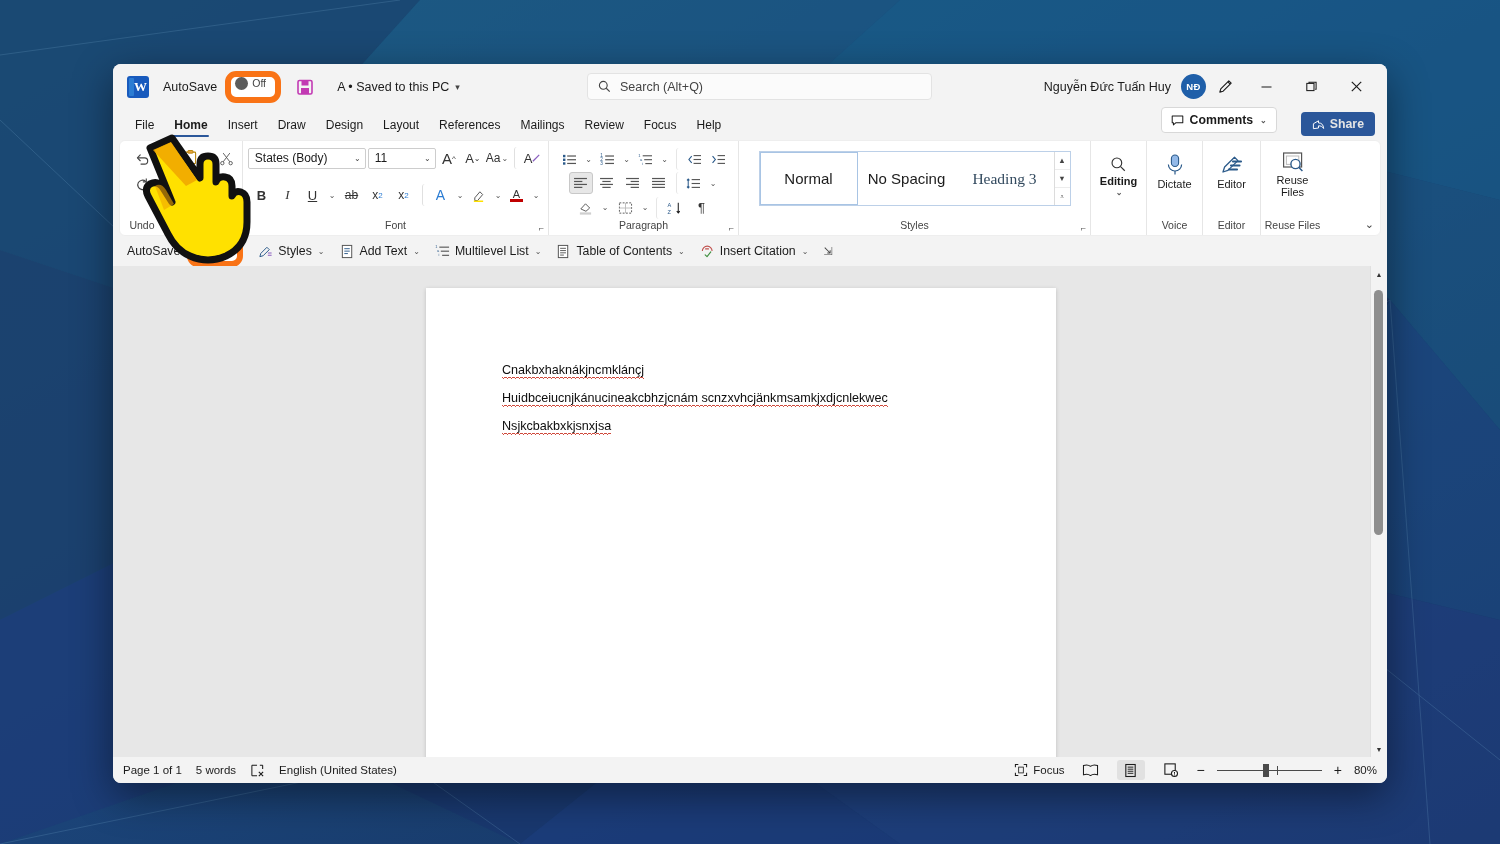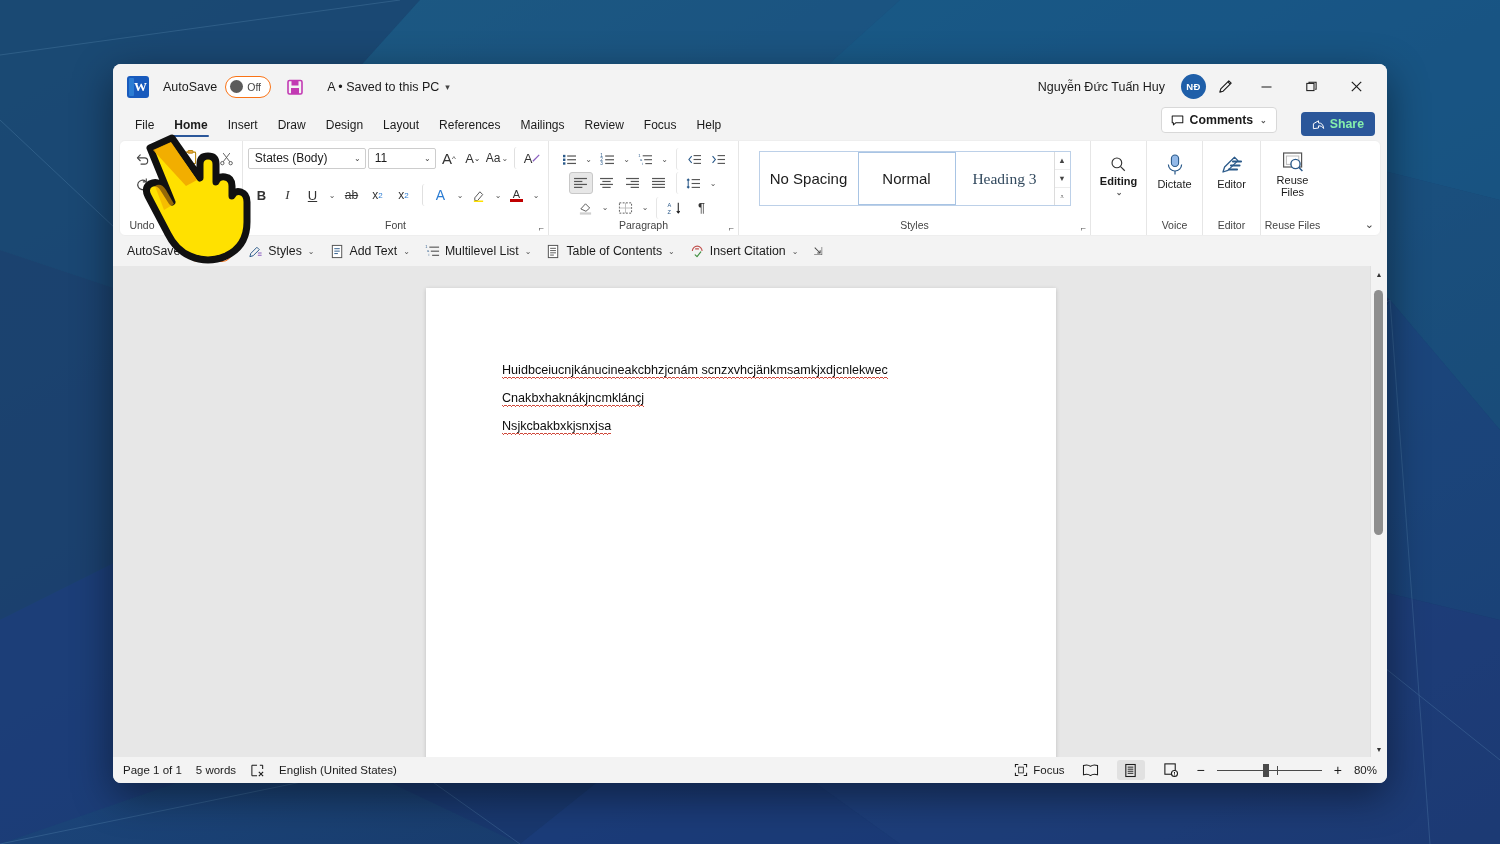--- a/index.html
+++ b/index.html
@@ -26,7 +26,7 @@
              color:#fff;font-size:13px;font-weight:bold;font-family:"Liberation Serif",serif;}
   .word-logo::after{content:"";position:absolute;left:2px;top:2px;width:5px;height:18px;background:#2b7cd3;border-radius:1px;}
   .autosave-label{font-size:12.5px;color:#1b1b1b;margin-left:14px;}
-  .toggle{width:44px;height:20px;border-radius:11px;border:1px solid #f97316;background:#fff;position:relative;margin-left:8px;display:flex;align-items:center;}
+  .toggle{width:44px;height:20px;border-radius:11px;border:6px solid #f97316;background:#fff;position:relative;margin-left:8px;display:flex;align-items:flex-start;}
   .toggle .knob{width:13px;height:13px;border-radius:50%;background:#5c5c5c;margin-left:4px;}
   .toggle .offtxt{font-size:10.5px;color:#444;margin-left:4px;}
   .save-icon{margin-left:14px;width:20px;height:20px;position:relative;}

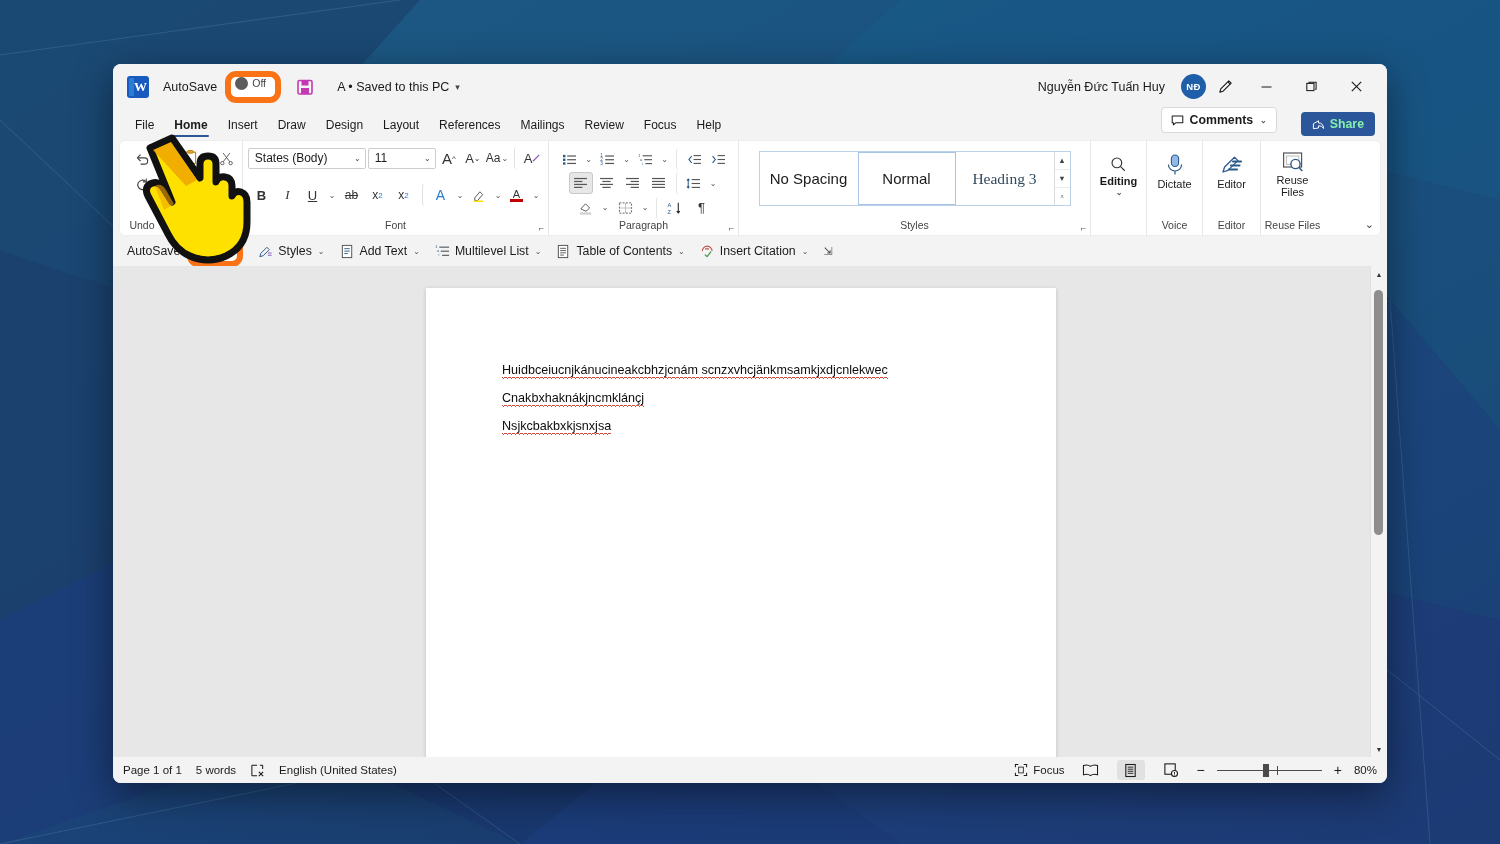--- a/index.html
+++ b/index.html
@@ -174,6 +174,13 @@
     <span class="docname">A • Saved to this PC</span>
     <span class="caret">▾</span>
 
+    <div class="searchbox">
+      <svg width="13" height="13" viewBox="0 0 14 14" fill="none">
+        <circle cx="5.7" cy="5.7" r="4.2" stroke="#444" stroke-width="1.2"></circle>
+        <line x1="8.9" y1="8.9" x2="12.6" y2="12.6" stroke="#444" stroke-width="1.2"></line>
+      </svg>
+      <span class="ph">Search (Alt+Q)</span>
+    </div>
 
     <div class="tb-right">
       <span class="username">Nguyễn Đức Tuấn Huy</span>

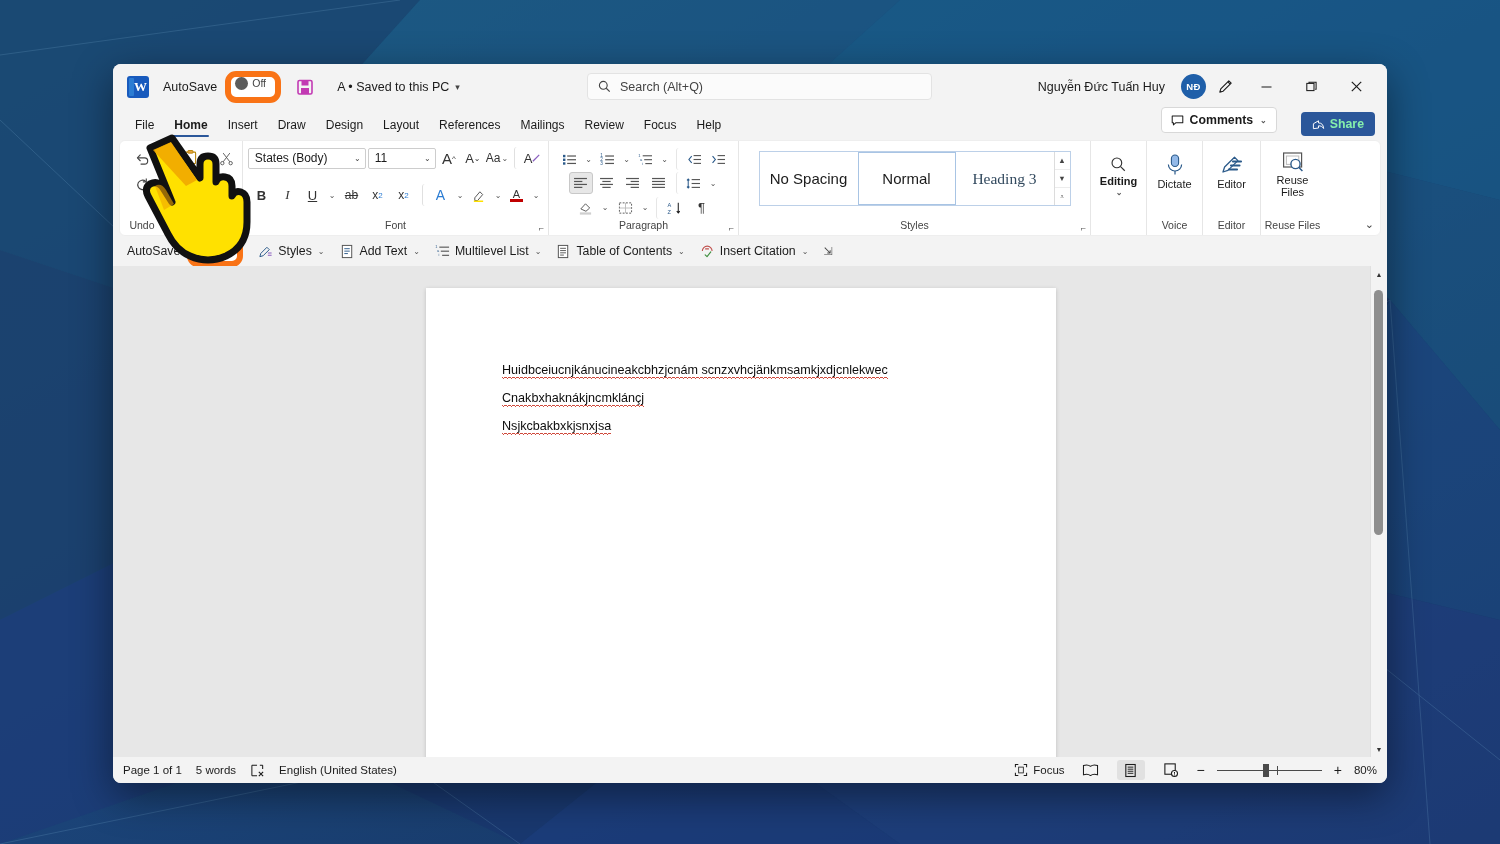--- a/index.html
+++ b/index.html
@@ -36,7 +36,7 @@
              display:flex;align-items:center;padding:0 10px;box-sizing:border-box;}
   .searchbox .ph{font-size:12.5px;color:#444;margin-left:9px;}
   .tb-right{margin-left:auto;display:flex;align-items:center;gap:0px;}
-  .username{font-size:12.5px;color:#1b1b1b;margin-right:16px;}
+  .username{font-size:12.5px;color:#1b1b1b;margin-right:10px;}
   .avatar{width:25px;height:25px;border-radius:50%;background:#1f5fa9;color:#fff;font-size:9.5px;font-weight:bold;
           display:flex;align-items:center;justify-content:center;letter-spacing:.3px;}
   .winbtn{width:45px;height:32px;display:flex;align-items:center;justify-content:center;color:#1b1b1b;}

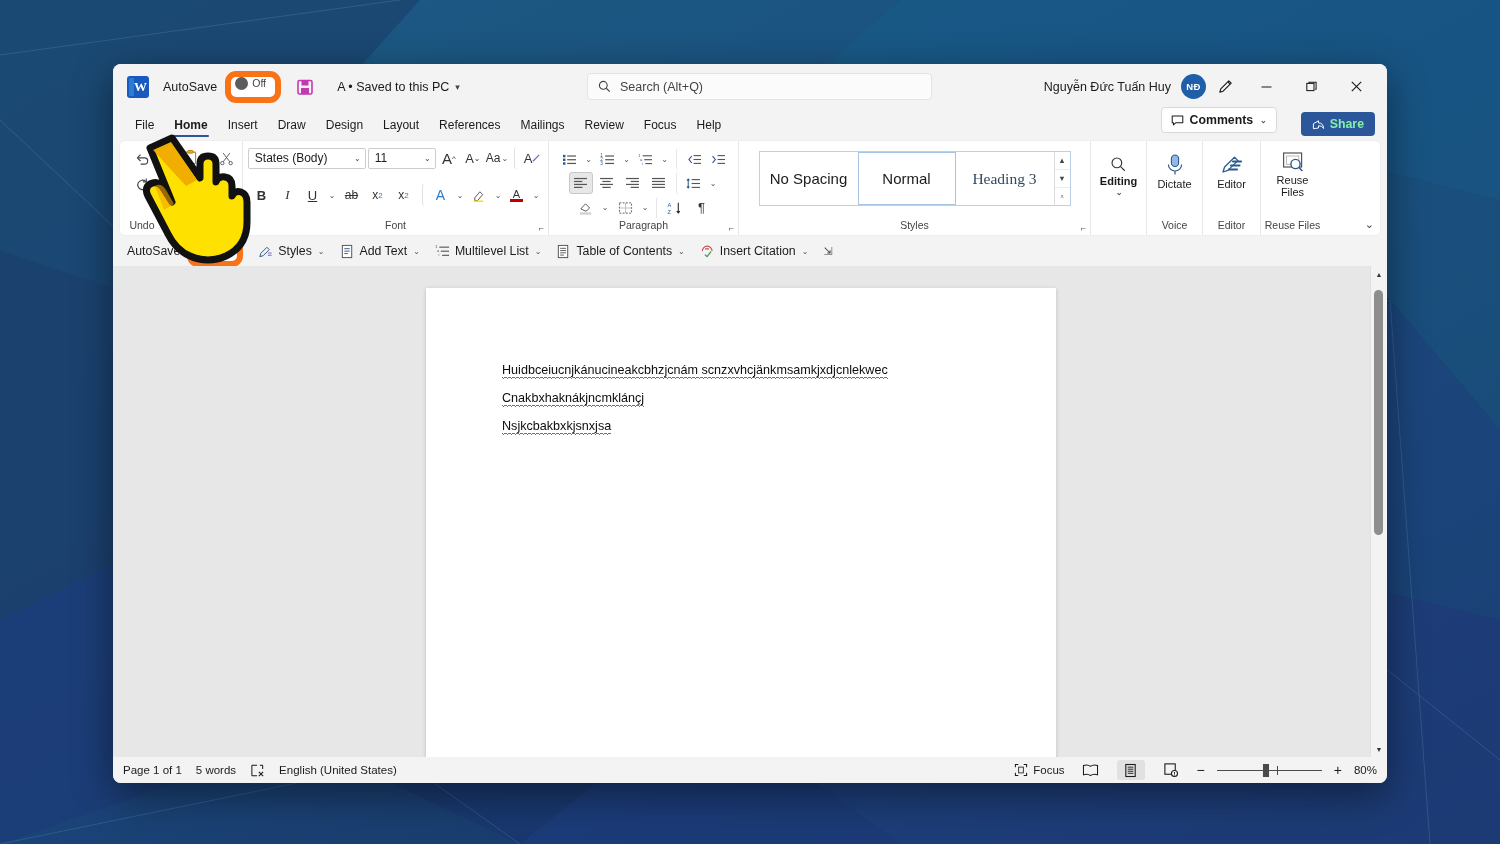--- a/index.html
+++ b/index.html
@@ -48,7 +48,7 @@
   .tab.active::after{content:"";position:absolute;left:9px;right:9px;bottom:0px;height:2.2px;background:#2b579a;border-radius:2px;}
   .tabs-right{margin-left:auto;display:flex;align-items:center;gap:24px;padding-bottom:1px;}
   .comments-btn{display:flex;align-items:center;gap:6px;height:24px;padding:0 9px;border:1px solid #d8d8d8;border-radius:4px;background:#fff;font-size:12.3px;font-weight:bold;color:#1b1b1b;}
-  .share-btn{display:flex;align-items:center;gap:5px;height:24px;padding:0 11px;border-radius:4px;background:#2b579a;color:#86efac;font-size:12.3px;font-weight:bold;margin-top:8px;}
+  .share-btn{display:flex;align-items:center;gap:5px;height:24px;padding:0 11px;border-radius:4px;background:#2b579a;color:#e5e5e5;font-size:12.3px;font-weight:bold;margin-top:8px;}
 
   
   .ribbon{height:96px;background:#fff;margin:3px 6px 0 6px;border-radius:6px;display:flex;position:relative;flex:none;

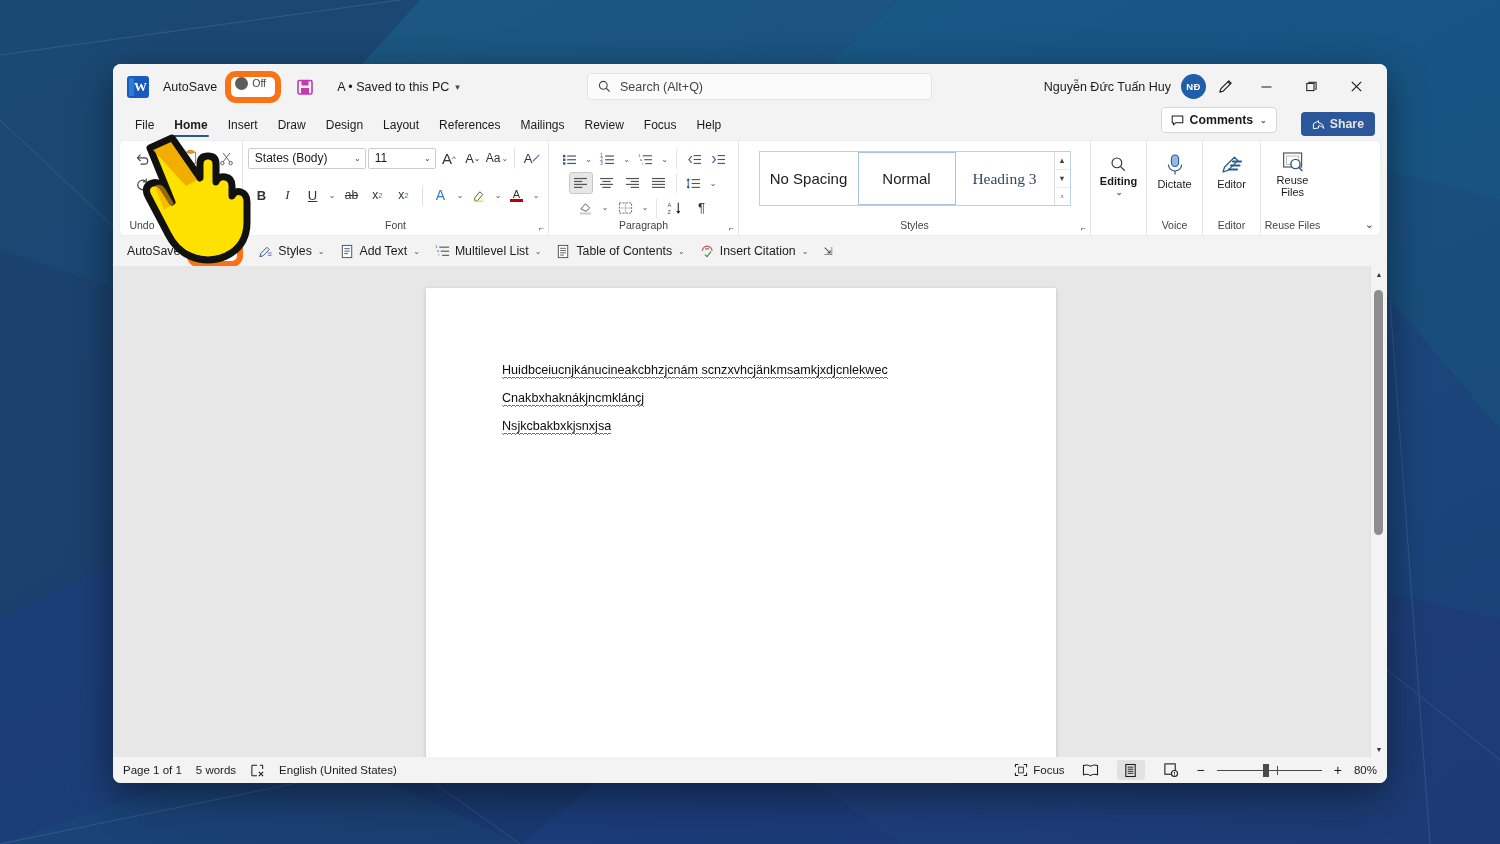--- a/index.html
+++ b/index.html
@@ -530,8 +530,8 @@
 
     <div class="rgroup" style="width:352px;justify-content:flex-start;">
       <div class="styles-gallery" style="margin-top:6px;">
+        <div class="style-item active">Normal</div>
         <div class="style-item">No Spacing</div>
-        <div class="style-item active">Normal</div>
         <div class="style-item h3">Heading 3</div>
         <div class="gallery-nav">
           <div>▲</div>

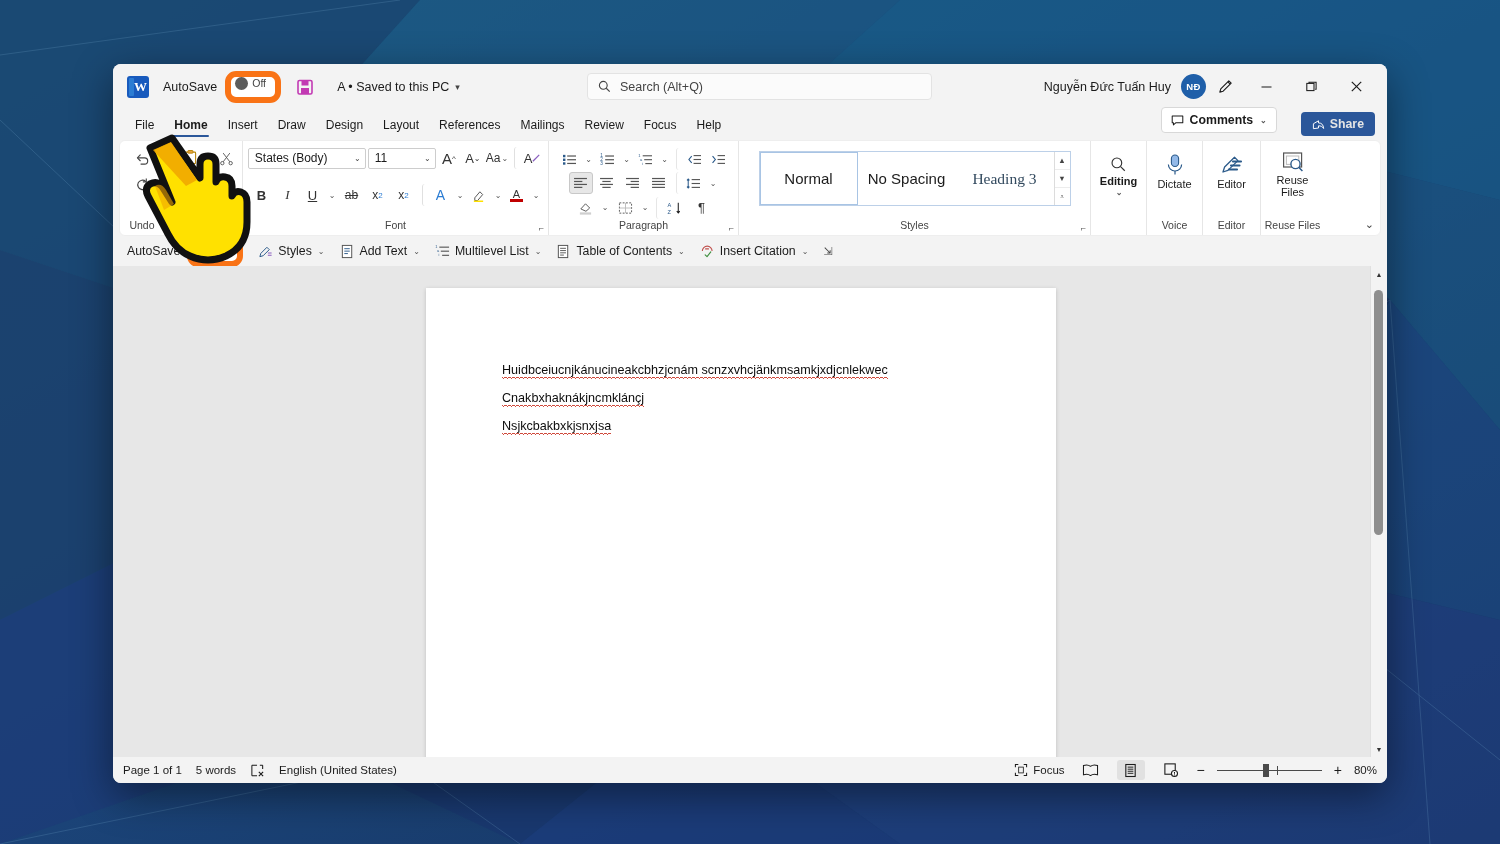--- a/index.html
+++ b/index.html
@@ -669,8 +669,8 @@
   <div class="docarea">
     <div class="page">
       <div class="doc-lines">
+        <span class="docline-wrap"><span class="docline">Cnakbxhaknákjncmklánçj</span></span>
         <span class="docline-wrap"><span class="docline">Huidbceiucnjkánucineakcbhzjcnám scnzxvhcjänkmsamkjxdjcnlekwec</span></span>
-        <span class="docline-wrap"><span class="docline">Cnakbxhaknákjncmklánçj</span></span>
         <span class="docline-wrap"><span class="docline">Nsjkcbakbxkjsnxjsa</span></span>
       </div>
     </div>

